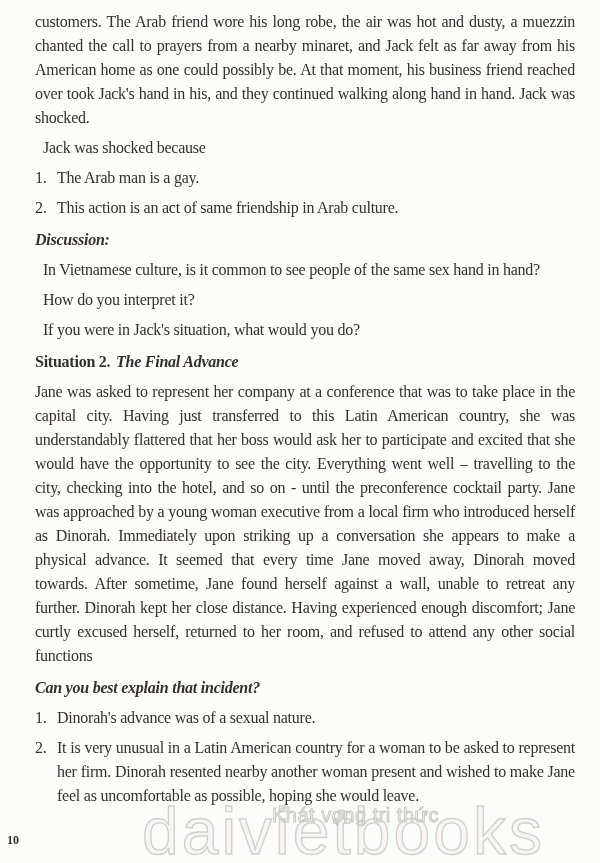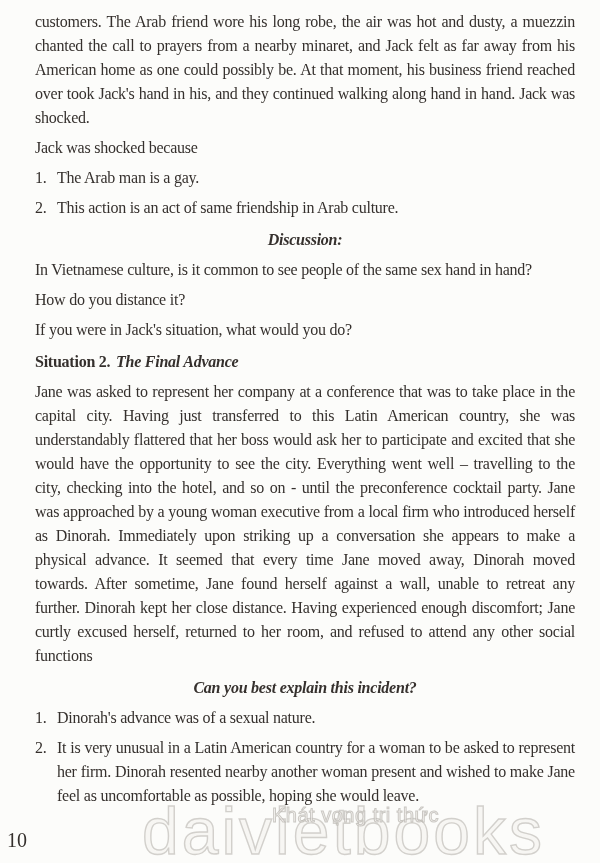--- a/index.html
+++ b/index.html
@@ -32,7 +32,7 @@
     text-align: justify;
   }
   .single-line {
-    margin: 0 0 6px 0;
+    margin: 0 0 6px 8px;
     white-space: nowrap;
   }
   .heading-bi {

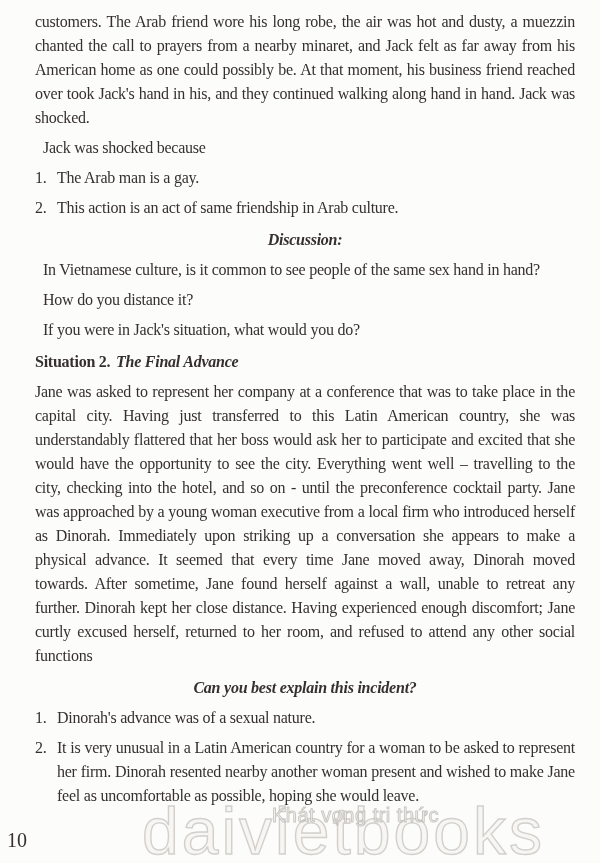--- a/index.html
+++ b/index.html
@@ -40,7 +40,6 @@
     font-weight: bold;
     font-style: italic;
     white-space: nowrap;
-    text-align: center;
   }
   .situation-heading {
     margin: 8px 0 6px 0;

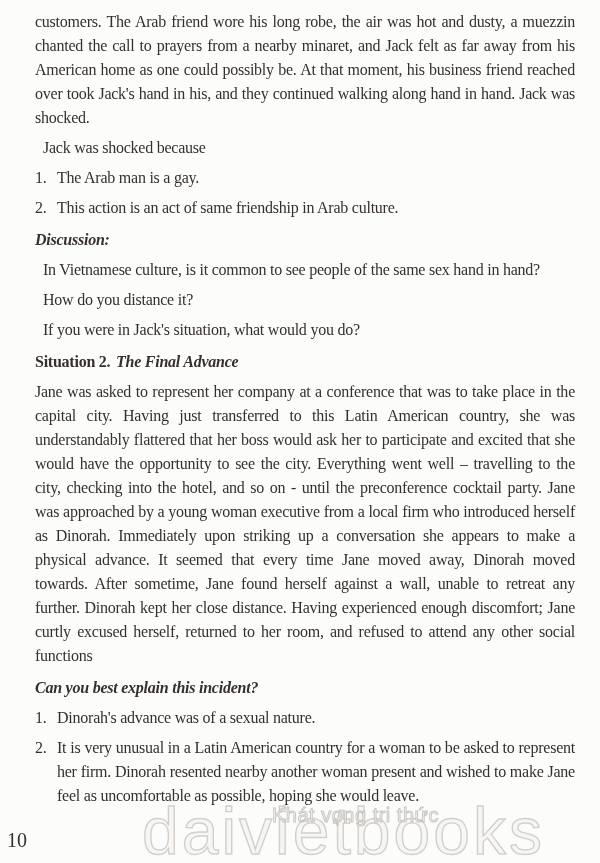--- a/index.html
+++ b/index.html
@@ -127,7 +127,7 @@
     <p class="heading-bi">Discussion:</p>
 
     <p class="single-line">In Vietnamese culture, is it common to see people of the same sex hand in hand?</p>
-    <p class="single-line">How do you distance it?</p>
+    <p class="single-line">How do you interpret it?</p>
     <p class="single-line">If you were in Jack's situation, what would you do?</p>
 
     <p class="situation-heading">

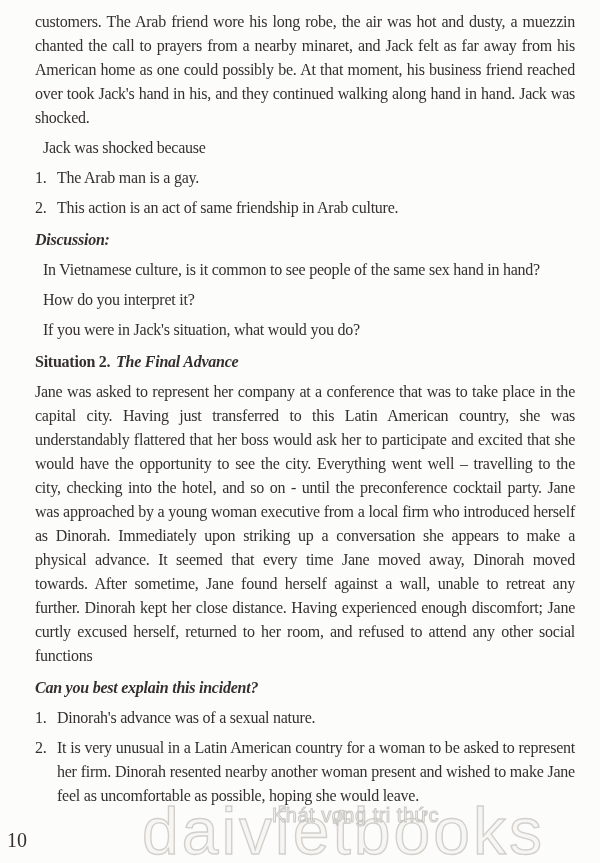--- a/index.html
+++ b/index.html
@@ -136,7 +136,7 @@
 
     <p class="para">Jane was asked to represent her company at a conference that was to take place in the capital city. Having just transferred to this Latin American country, she was understandably flattered that her boss would ask her to participate and excited that she would have the opportunity to see the city. Everything went well – travelling to the city, checking into the hotel, and so on - until the preconference cocktail party. Jane was approached by a young woman executive from a local firm who introduced herself as Dinorah. Immediately upon striking up a conversation she appears to make a physical advance. It seemed that every time Jane moved away, Dinorah moved towards. After sometime, Jane found herself against a wall, unable to retreat any further. Dinorah kept her close distance. Having experienced enough discomfort; Jane curtly excused herself, returned to her room, and refused to attend any other social functions</p>
 
-    <p class="heading-bi">Can you best explain this incident?</p>
+    <p class="heading-bi">Can you best explain that incident?</p>
 
     <div class="opt-row">
       <span class="opt-num">1.</span>

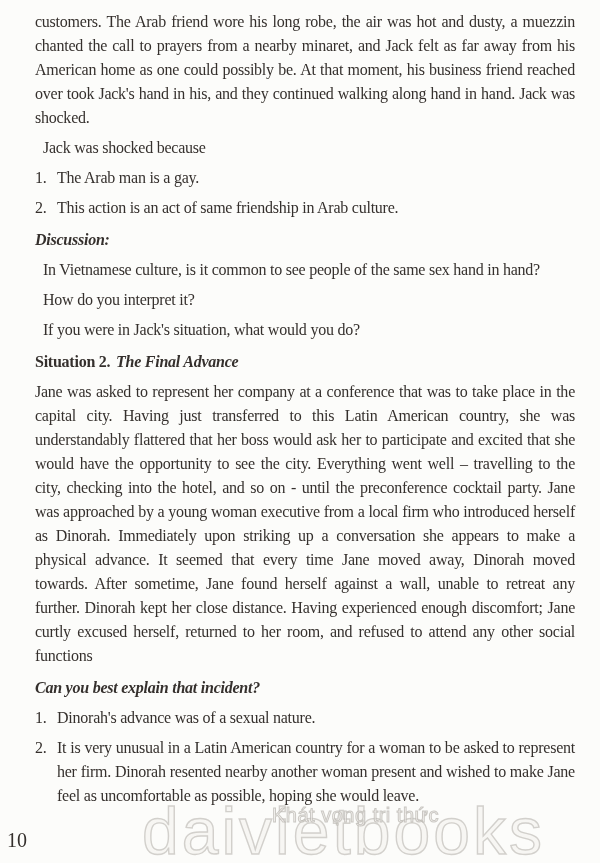--- a/index.html
+++ b/index.html
@@ -69,8 +69,9 @@
     position: absolute;
     left: 7px;
     top: 828px;
-    font-size: 20px;
+    font-size: 12px;
     line-height: 24px;
+    font-weight: bold;
   }
   .watermark {
     position: absolute;

